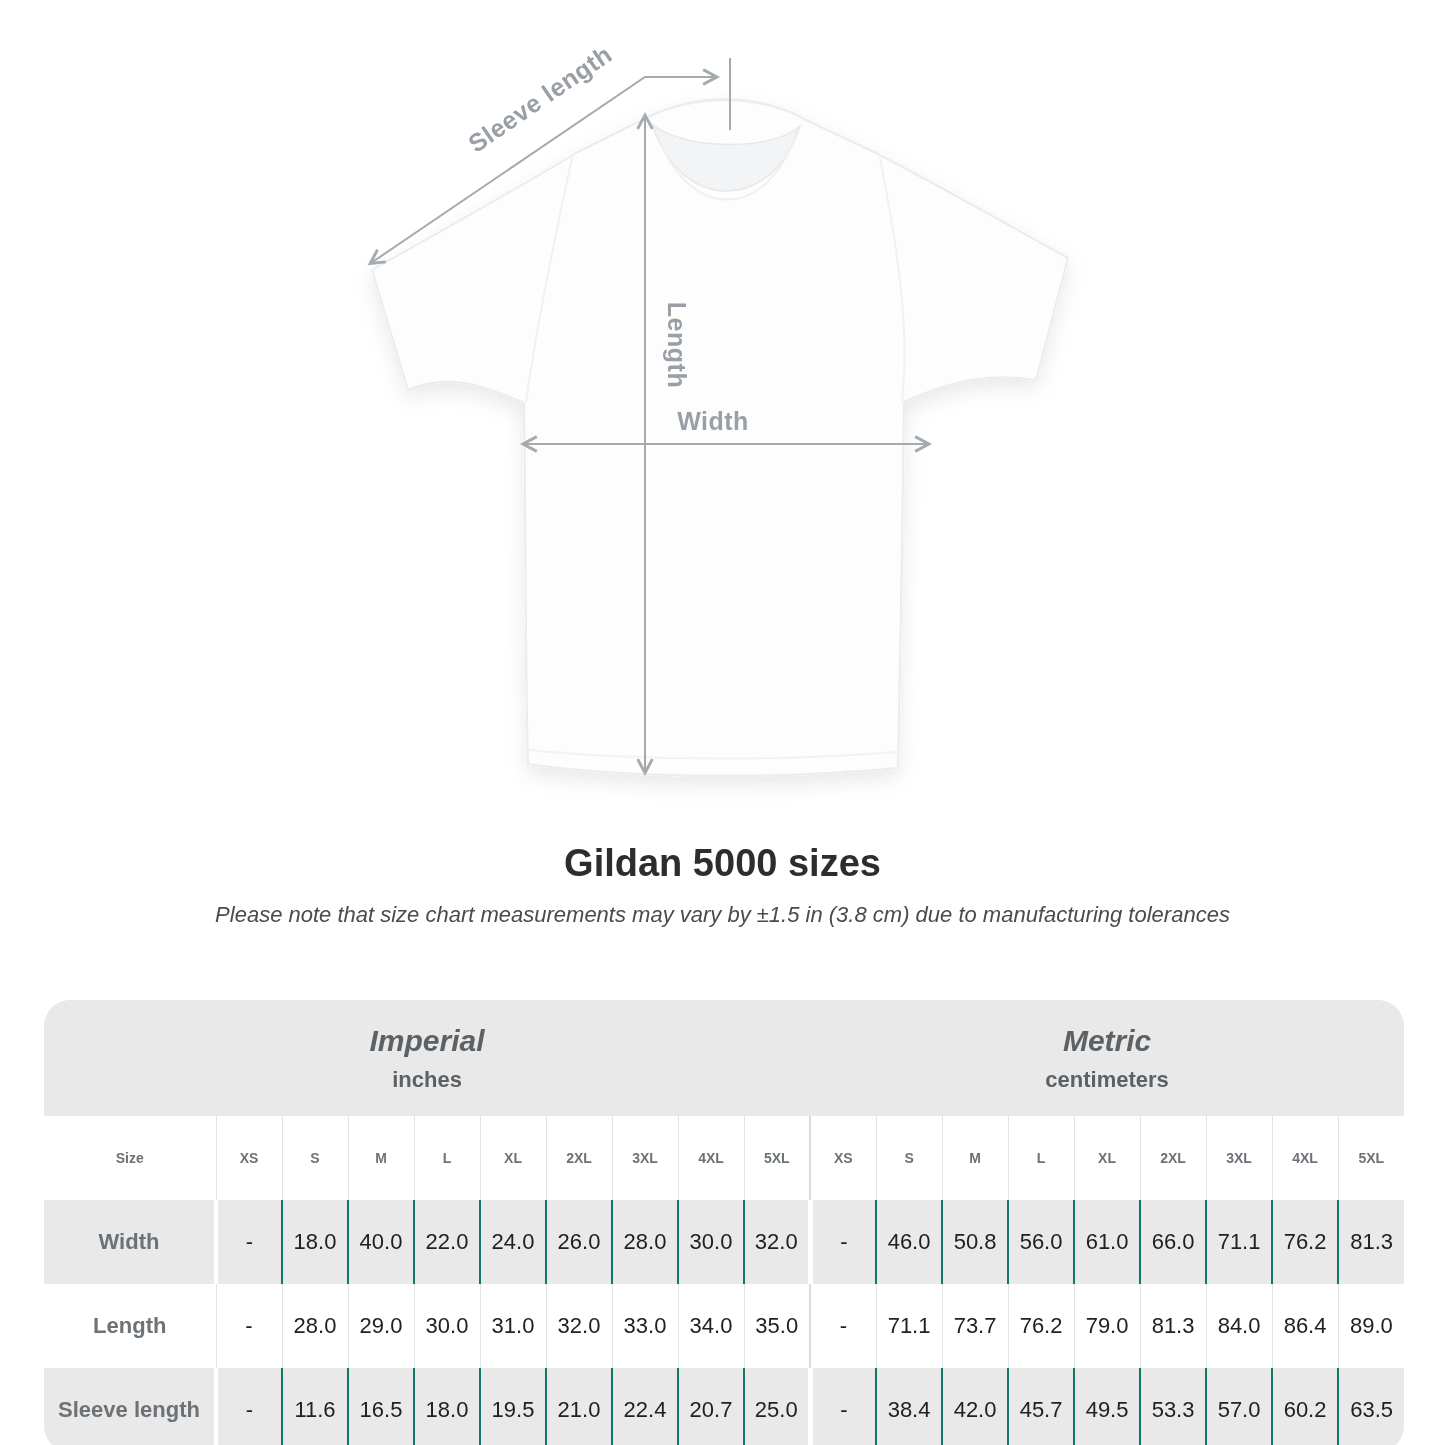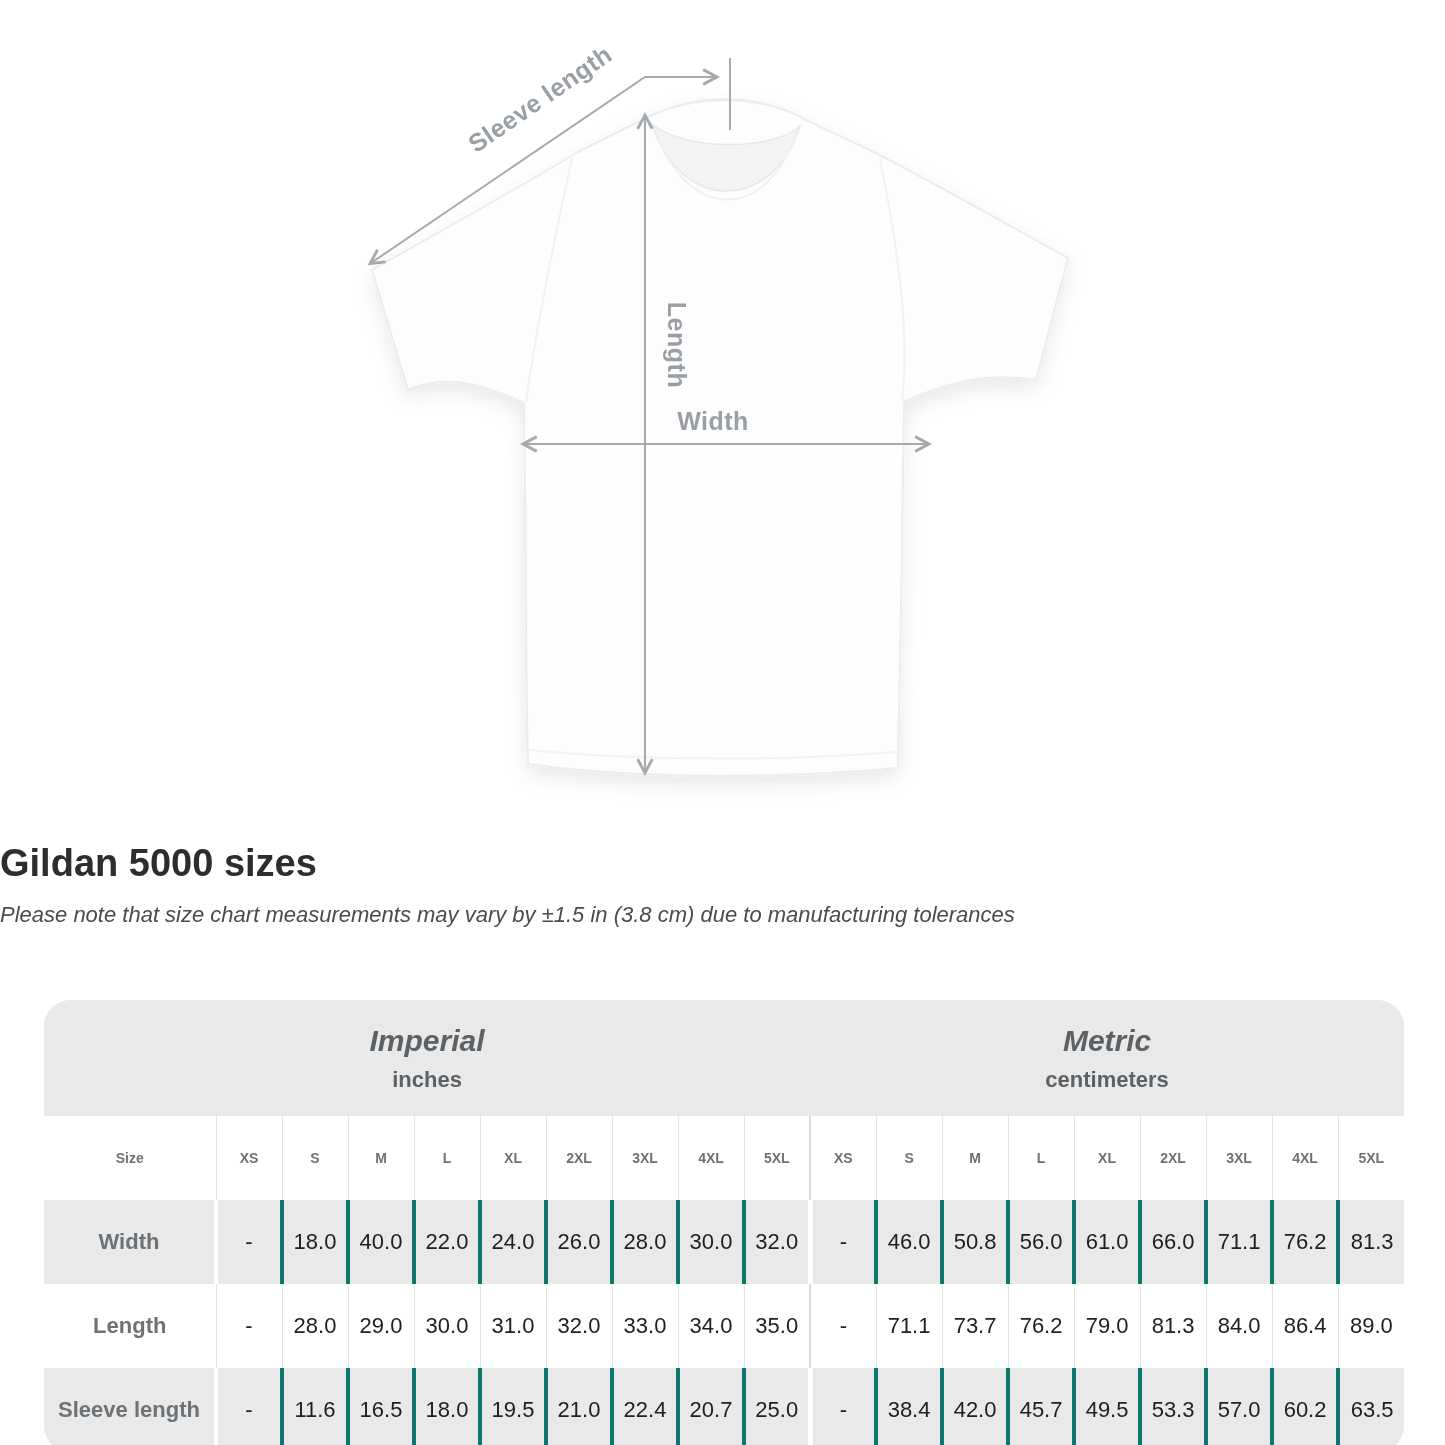--- a/index.html
+++ b/index.html
@@ -23,6 +23,7 @@
   
   .page-title{
     position:absolute;top:842px;left:0;width:1445px;
+    text-align:center;
     font-size:38px;font-weight:bold;color:#2d2d2f;
   }
   .page-subtitle{

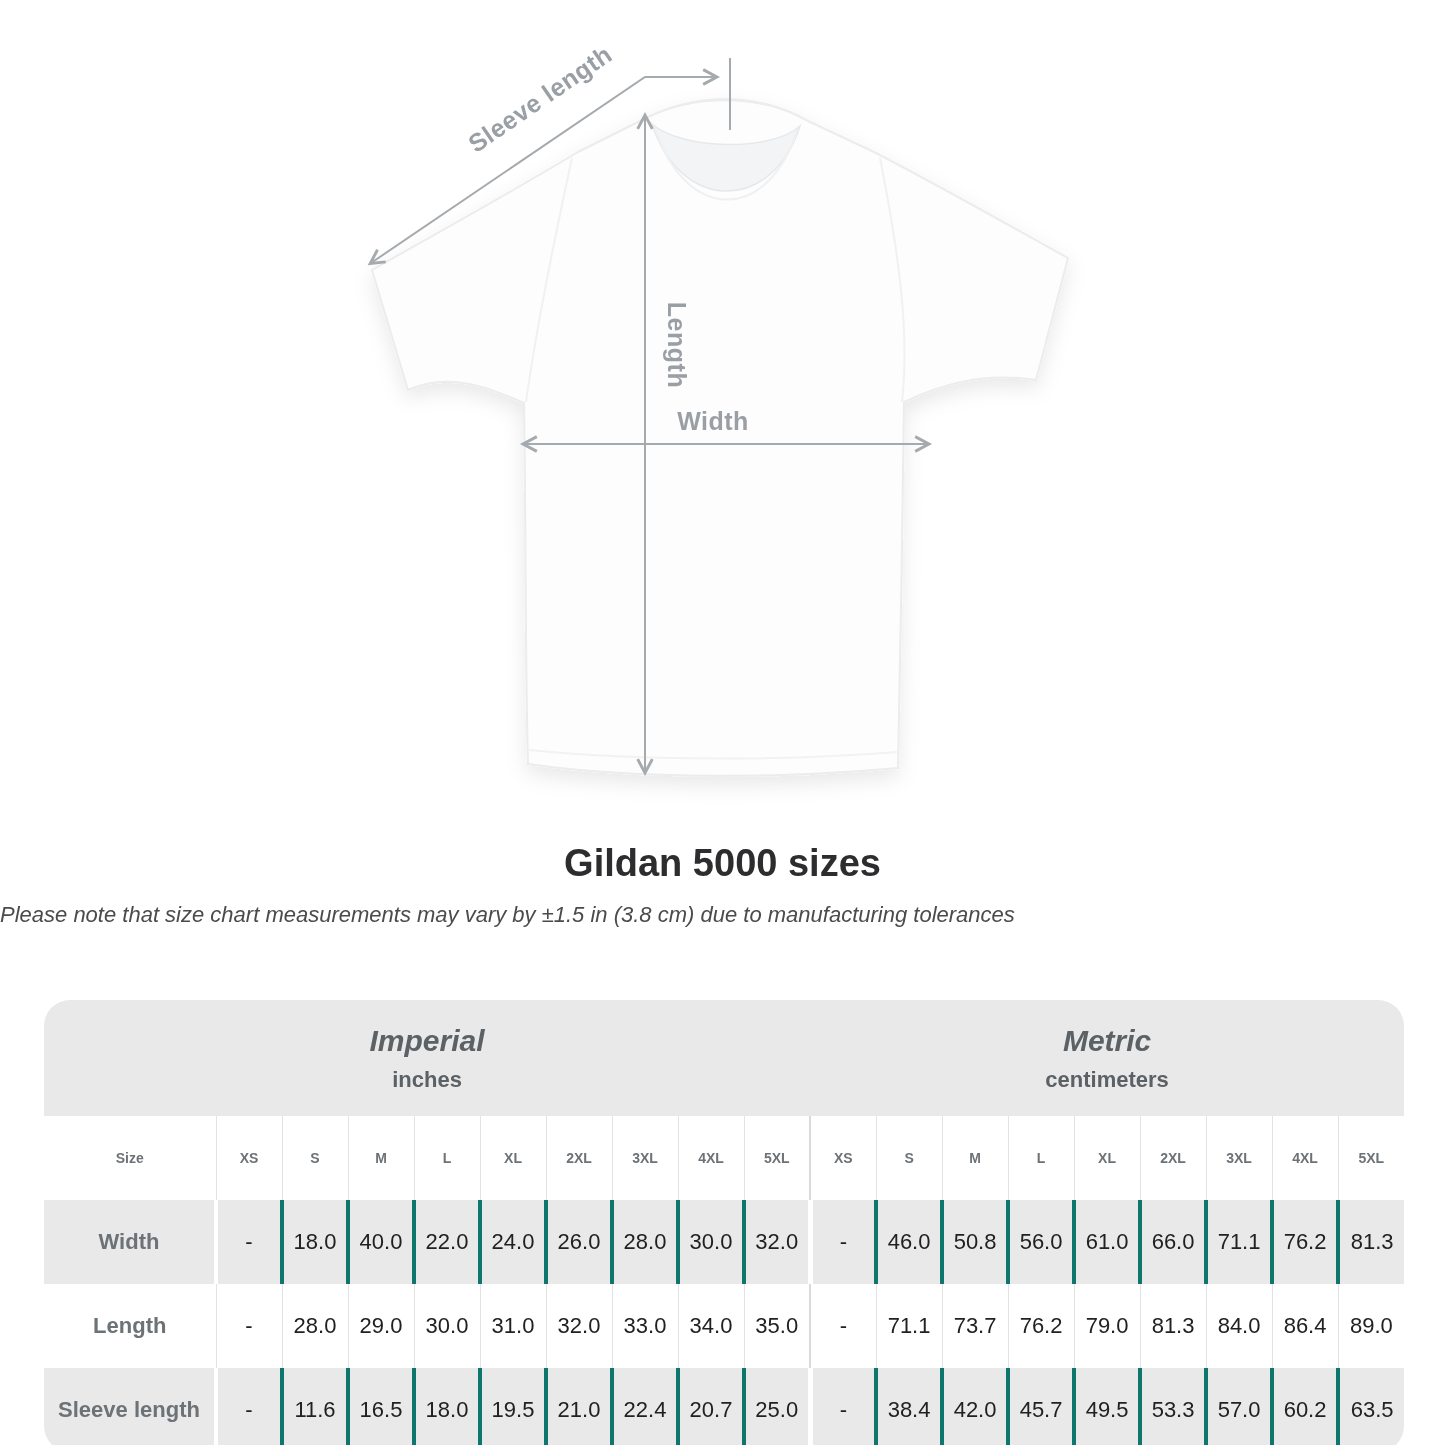--- a/index.html
+++ b/index.html
@@ -28,6 +28,7 @@
   }
   .page-subtitle{
     position:absolute;top:902px;left:0;width:1445px;
+    text-align:center;
     font-size:22px;font-style:italic;color:#4b4b4d;
   }
   

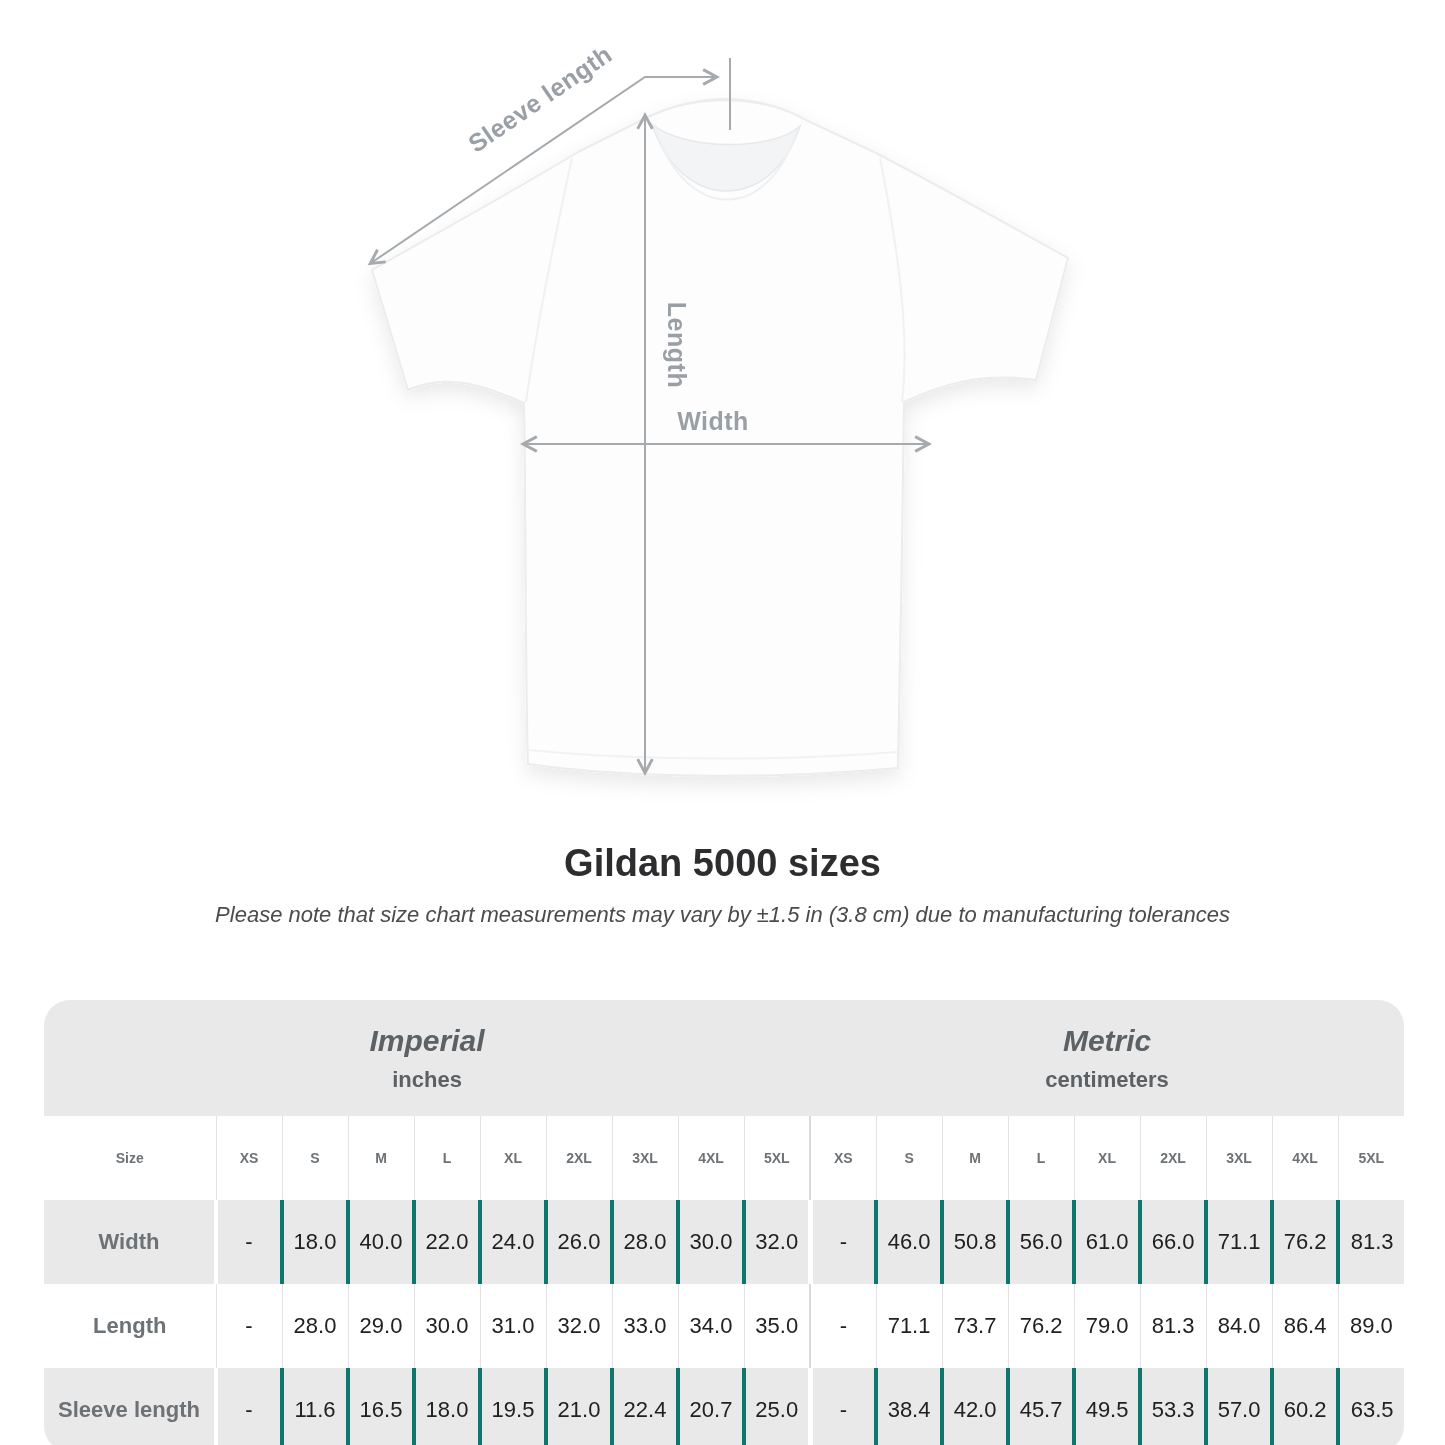--- a/index.html
+++ b/index.html
@@ -59,7 +59,7 @@
   }
   tr.data-row th{font-size:22px;font-weight:bold;color:#6d7276;}
   tr.data-row td{font-size:22px;font-weight:normal;color:#202123;}
-  tr.row-gray th, tr.row-gray td{background:#e9e9e9;border-left:4px solid #0f766e;}
+  tr.row-gray th, tr.row-gray td{background:#e9e9e9;border-left:2px solid #0f766e;}
   tr.row-gray th:first-child{border-left:none;}
   tr.row-gray td.first-data{border-left:4px solid #ffffff;}
   tr.row-gray td.metric-start{border-left:5px solid #ffffff;}

